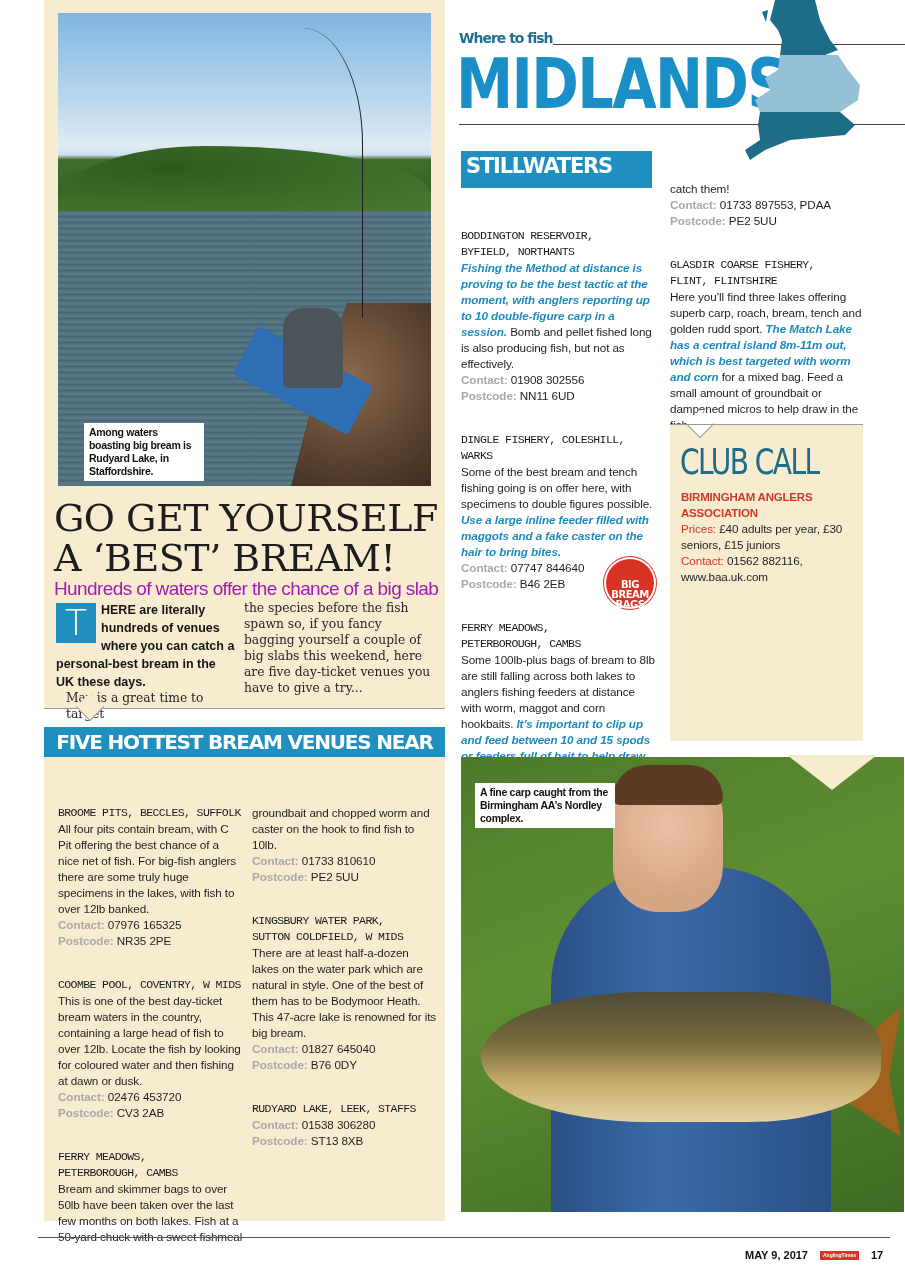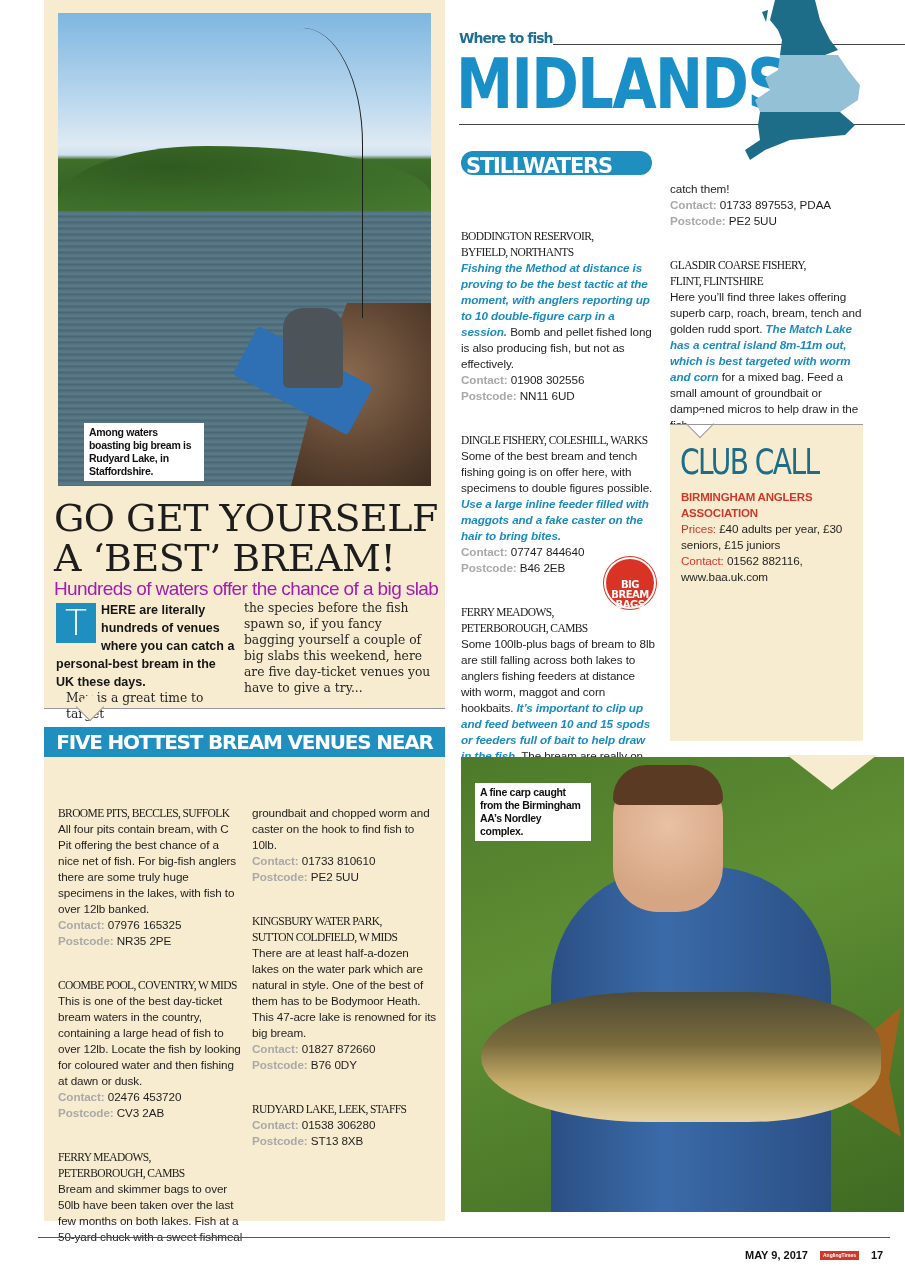--- a/index.html
+++ b/index.html
@@ -68,9 +68,9 @@
   .rule-bottom { left: 459px; top: 124px; width: 446px; height: 1px; background: #444; }
   .uk-map { left: 720px; top: 0; width: 150px; height: 170px; }
 
-  .stillwaters-bar { left: 461px; top: 151px; width: 191px; height: 24px; background: #1f8fc0; color: #fff;
+  .stillwaters-bar { left: 461px; top: 151px; width: 191px; height: 37px; background: #1f8fc0; color: #fff;
     font-family: "DejaVu Sans", sans-serif; font-weight: bold; font-size: 21px; line-height: 30px;
-    padding-left: 5px; letter-spacing: -1.2px; border-radius: 15px; }
+    padding-left: 5px; letter-spacing: -1.2px; }
   .still-col1 { left: 461px; top: 200px; width: 195px; }
   .still-col2 { left: 670px; top: 153px; width: 192px; }
 

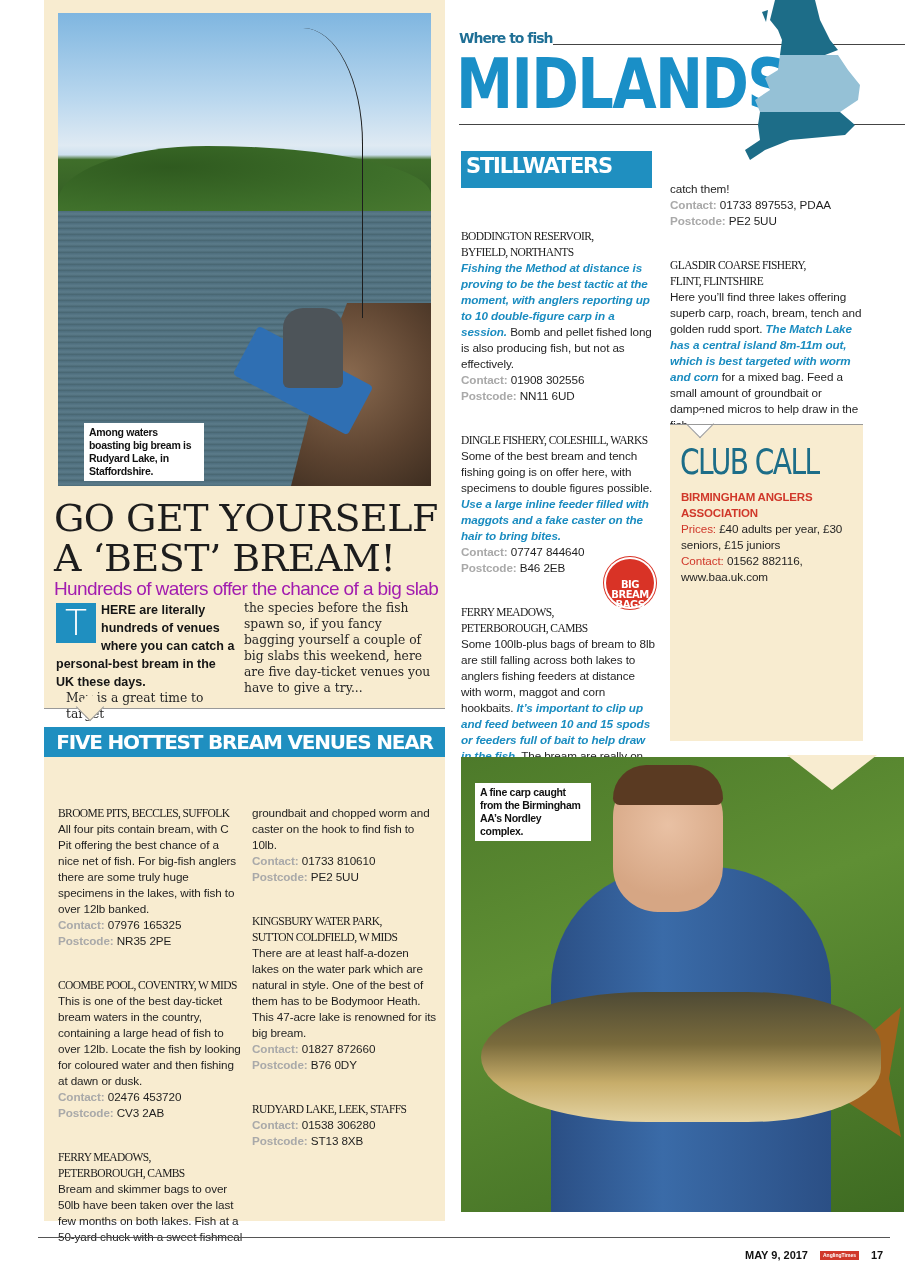--- a/index.html
+++ b/index.html
@@ -48,7 +48,7 @@
     text-align: center; letter-spacing: -1.2px; transform-origin: left; }
   .five-panel { left: 44px; top: 757px; width: 401px; height: 464px; background: #f8ecd0; }
 
-  .entry-title { font-family: Liberation Serif, serif; font-size: 11.5px; line-height: 16px;
+  .entry-title { font-family: Liberation Mono, monospace; font-size: 11.5px; line-height: 16px;
     color: #1a1a1a; letter-spacing: -0.6px; text-transform: uppercase; }
   .body { font-size: 11.7px; line-height: 16px; color: #1f1f1f; letter-spacing: -0.1px; }
   .label-grey { color: #a9a9a9; font-weight: bold; }

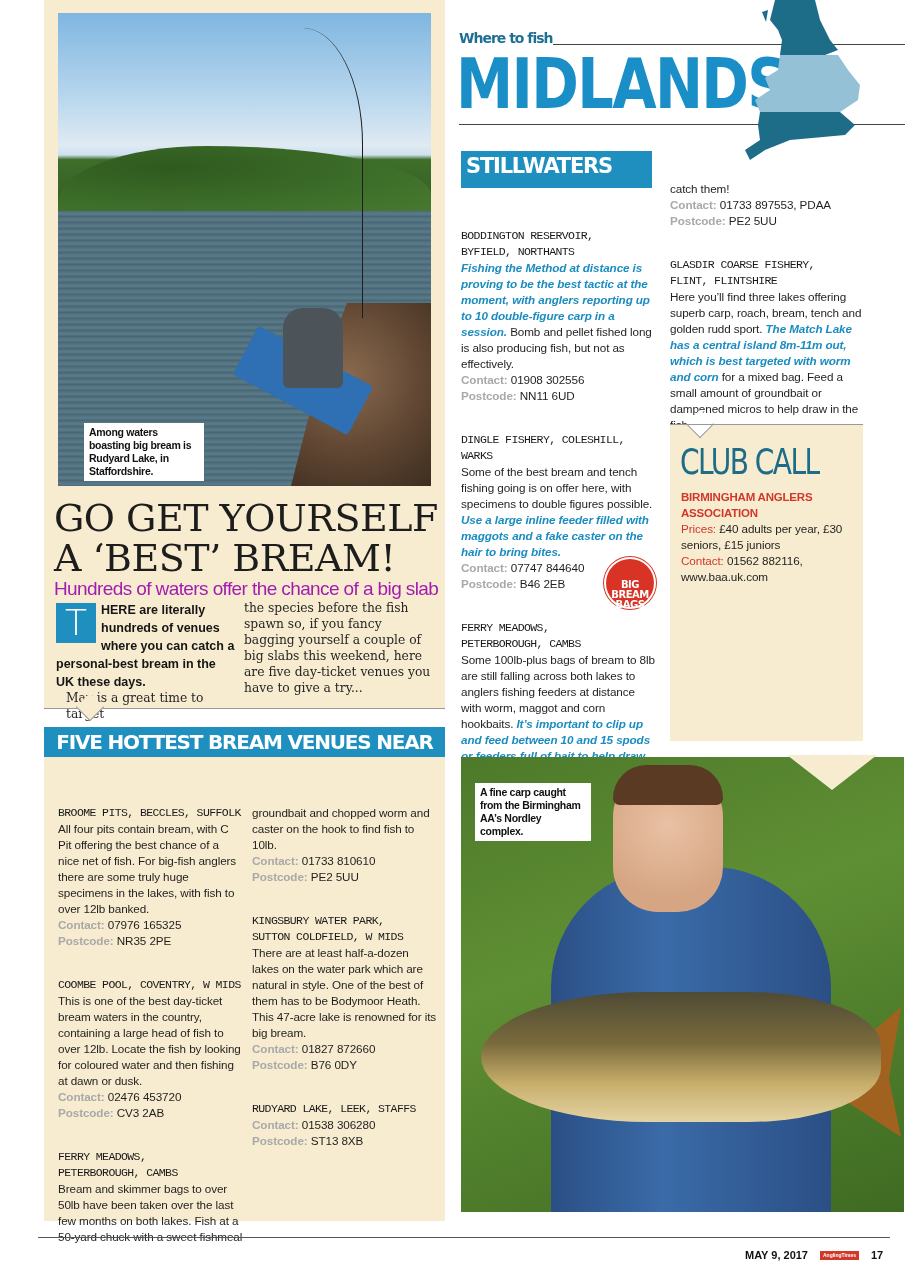--- a/index.html
+++ b/index.html
@@ -95,7 +95,7 @@
     background: linear-gradient(180deg, #4e4a35 0%, #7a6b3c 40%, #c7ad6a 70%, #e4d3a2 100%); }
   .photo-carp .tail { position:absolute; left:380px; top:250px; width:60px; height:130px; background:#a0621e;
     clip-path: polygon(0 40%, 100% 0, 80% 55%, 100% 100%, 0 70%); }
-  .caption-carp { left: 475px; top: 783px; width: 116px; }
+  .caption-carp { left: 475px; top: 783px; width: 140px; }
 
   .footer-rule { left: 38px; top: 1237px; width: 852px; height: 1px; background: #555; }
   .footer { left: 745px; top: 1249px; font-weight: bold; font-size: 11px; color: #111; display:flex; align-items:center; gap: 12px; }

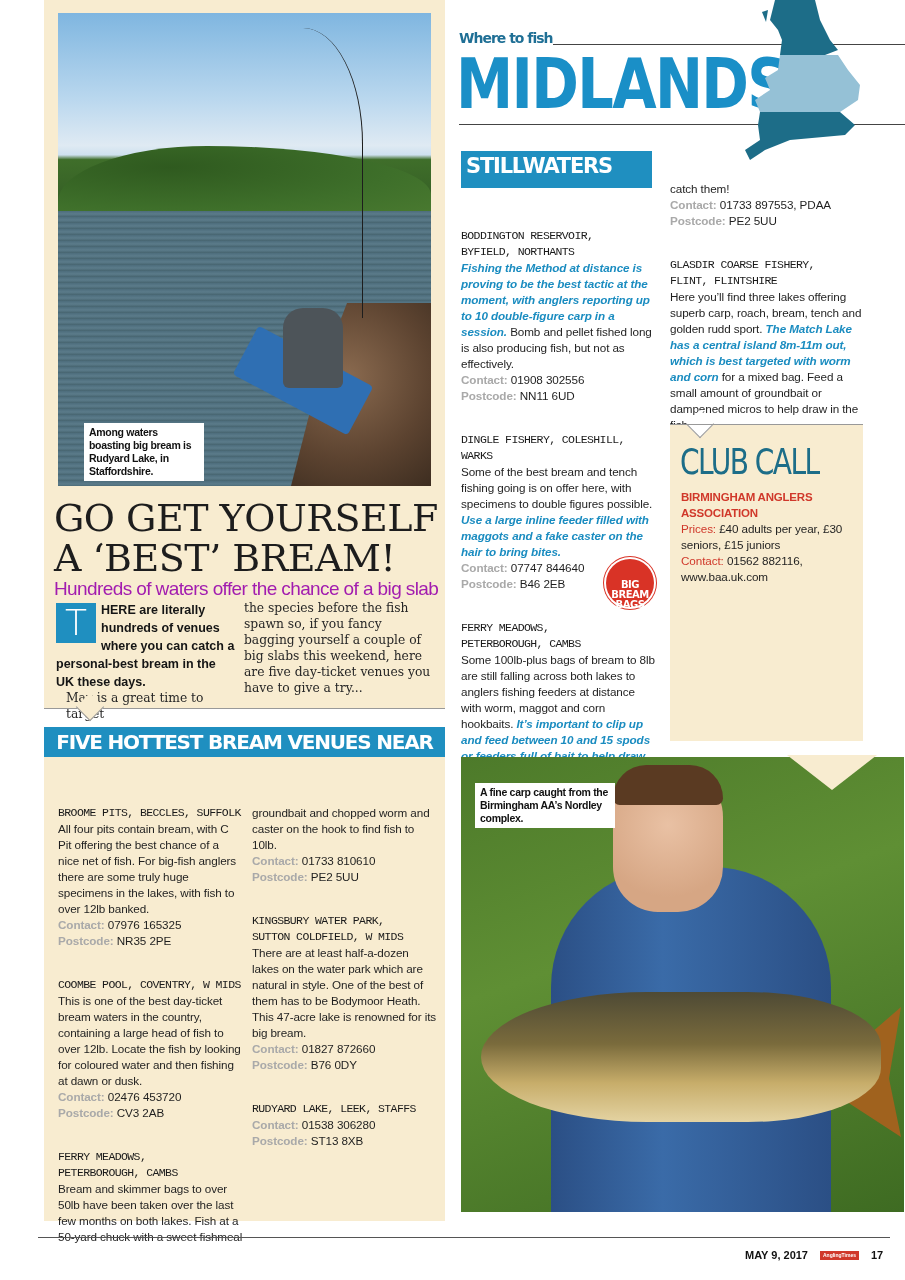--- a/index.html
+++ b/index.html
@@ -167,7 +167,7 @@
     <div class="entry-title">KINGSBURY WATER PARK,</div>
     <div class="entry-title">SUTTON COLDFIELD, W MIDS</div>
     <div class="body">There are at least half-a-dozen lakes on the water park which are natural in style. One of the best of them has to be Bodymoor Heath. This 47-acre lake is renowned for its big bream.</div>
-    <div class="body"><span class="label-grey">Contact:</span> <span>01827 872660</span></div>
+    <div class="body"><span class="label-grey">Contact:</span> <span>01827 645040</span></div>
     <div class="body"><span class="label-grey">Postcode:</span> <span>B76 0DY</span></div>
   </div>
   <div class="entry">

